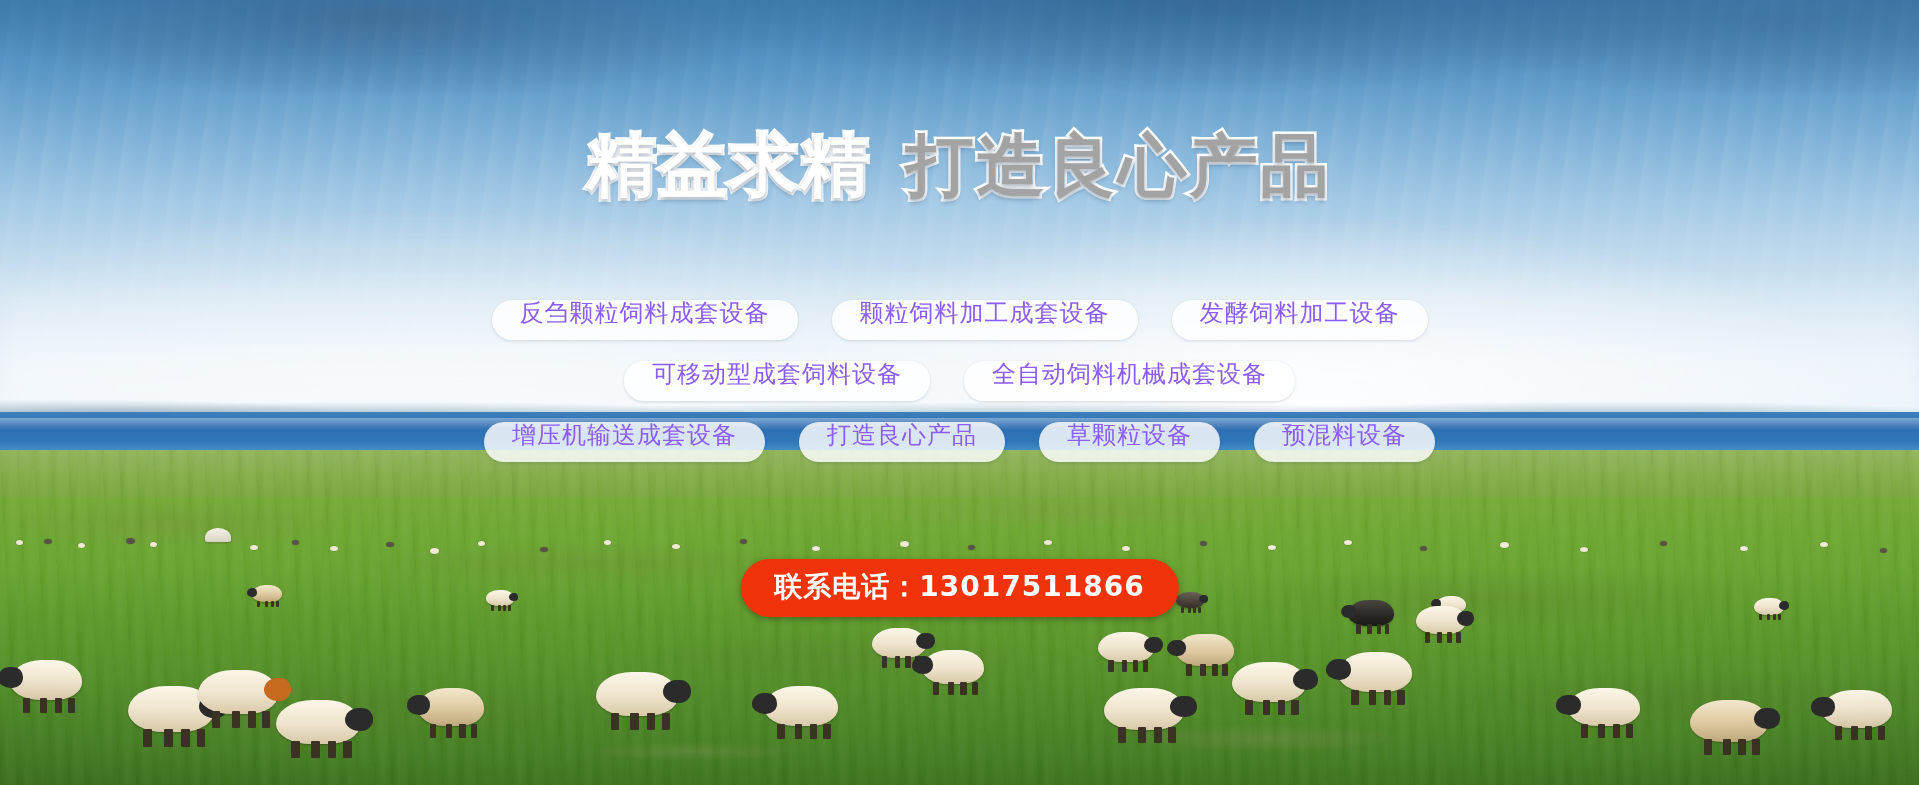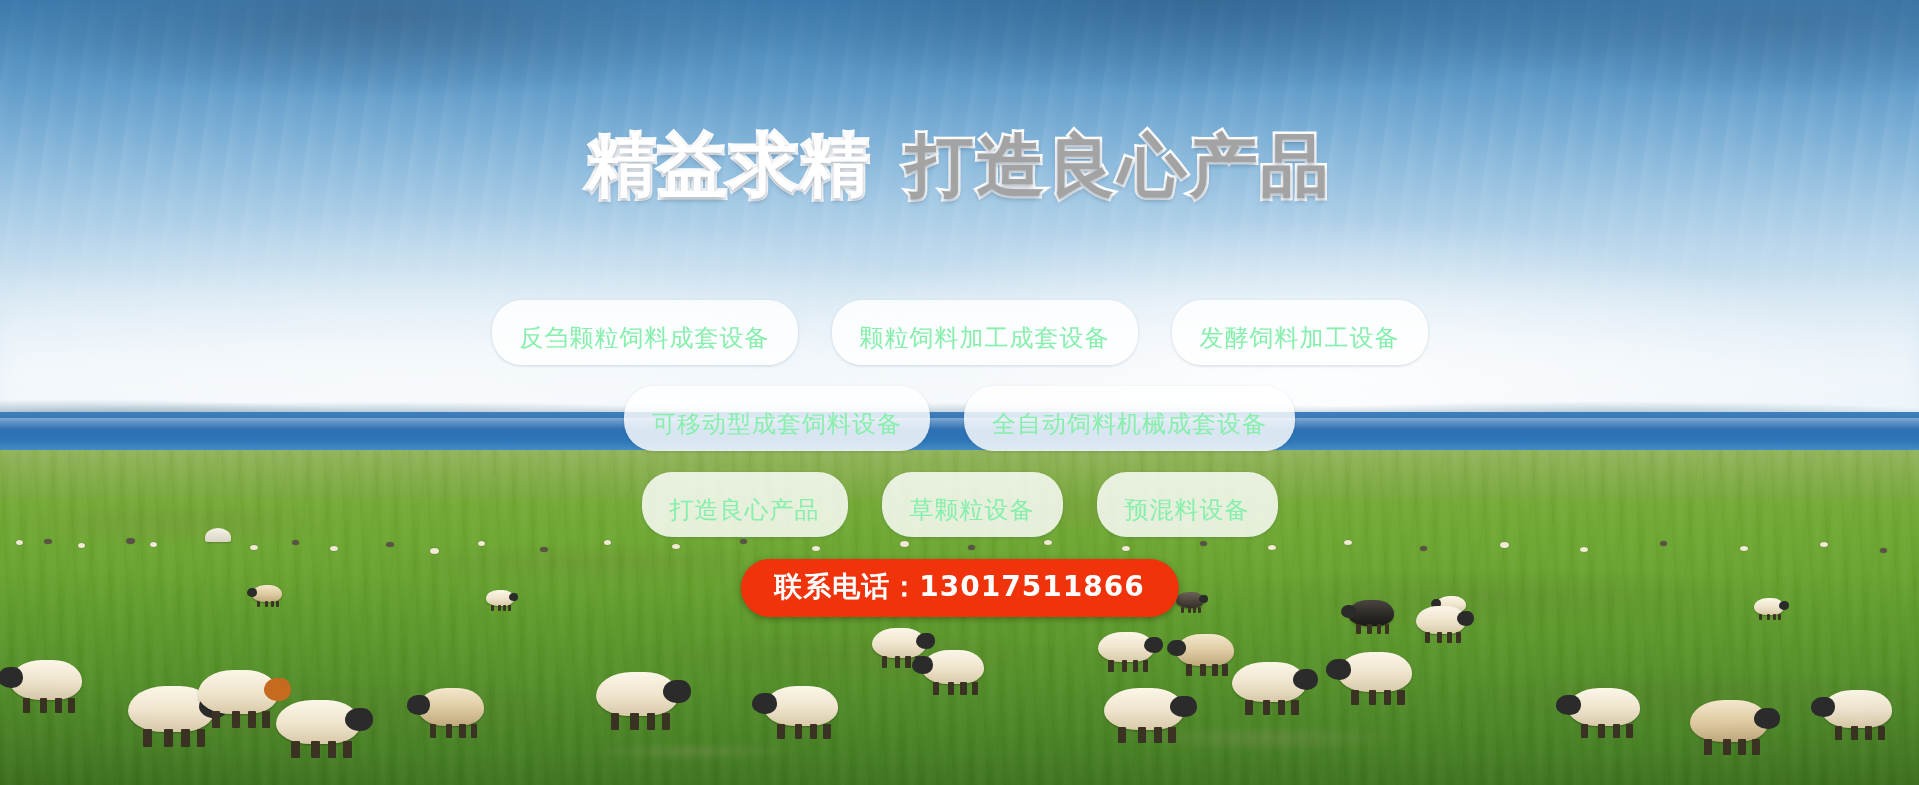--- a/index.html
+++ b/index.html
@@ -207,12 +207,12 @@
   }
   .pill{
     background:rgba(255,255,255,.82);
-    color:#86efac;
+    color:#8b5cf6;
     font-size:24px;
     font-weight:500;
     letter-spacing:1px;
     line-height:1;
-    padding:26px 28px 15px;
+    padding:1px 28px 15px;
     border-radius:30px;
     white-space:nowrap;
     box-shadow:0 1px 3px rgba(30,60,90,.18);

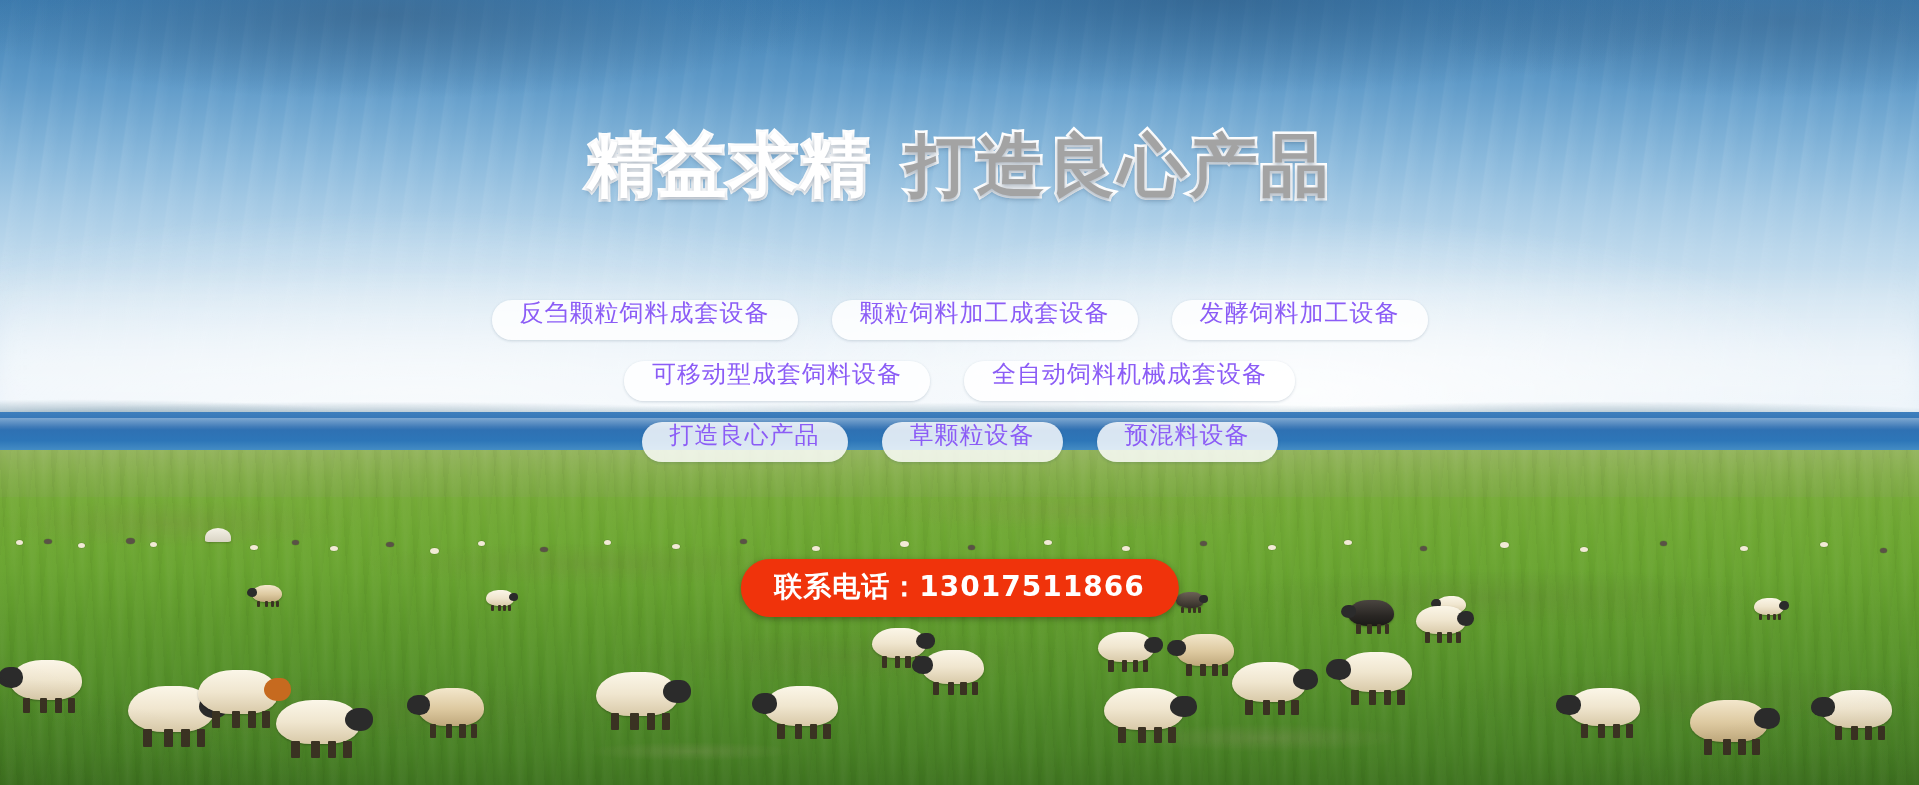--- a/index.html
+++ b/index.html
@@ -515,6 +515,7 @@
     </div>
 
     <div class="pill-row">
+      <div class="pill">增压机输送成套设备</div>
       <div class="pill">打造良心产品</div>
       <div class="pill">草颗粒设备</div>
       <div class="pill">预混料设备</div>

